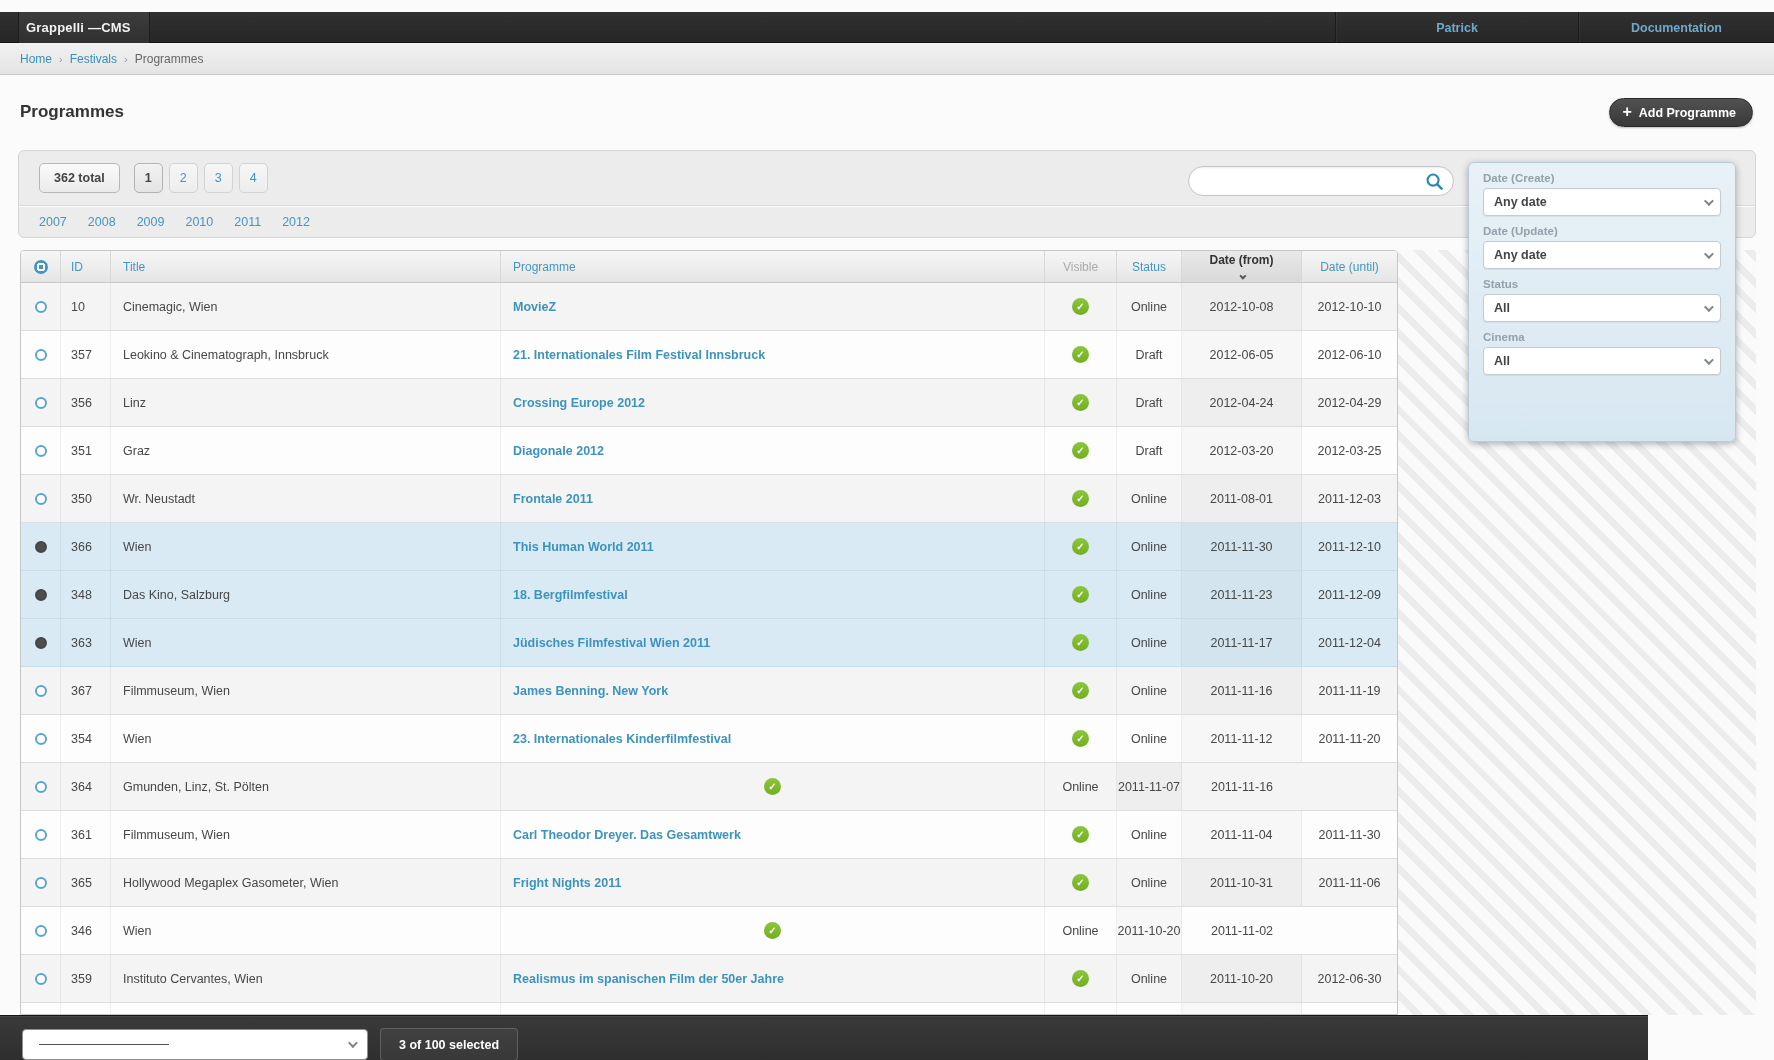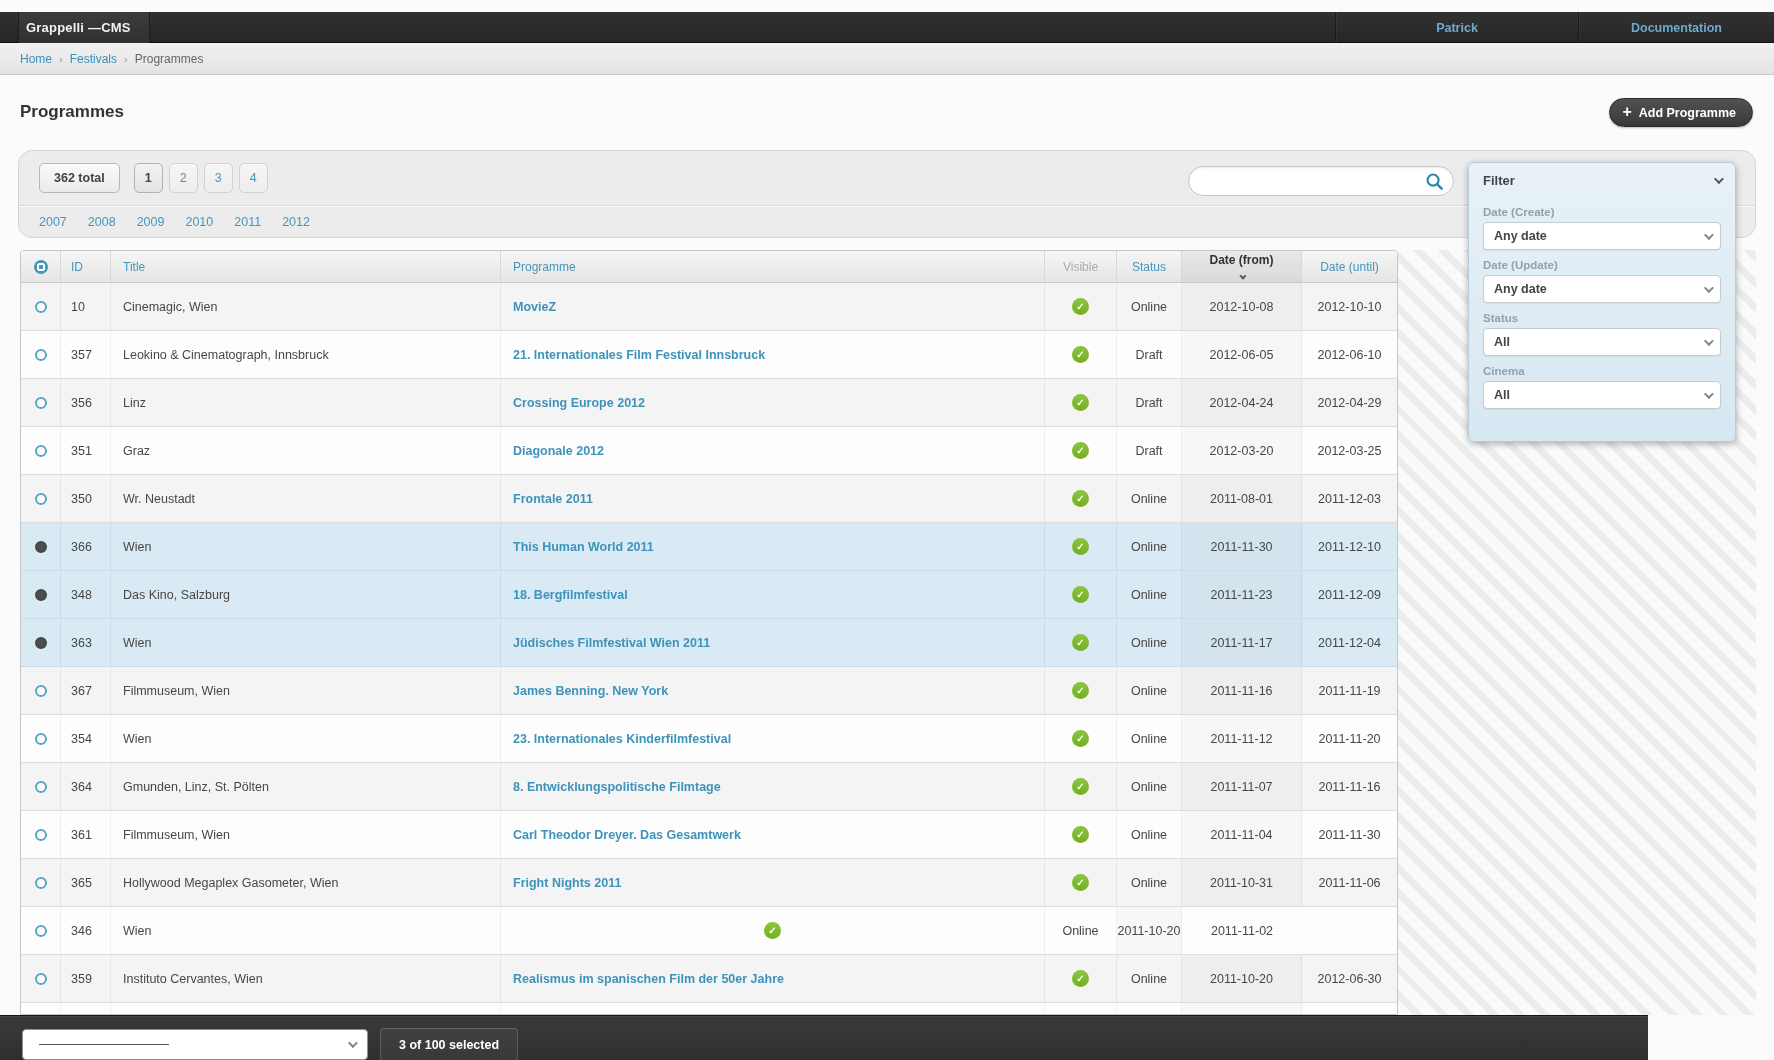--- a/index.html
+++ b/index.html
@@ -46,7 +46,7 @@
   
   .toolbar {
     position:absolute; left:18px; top:138px; width:1738px; height:88px;
-    background:#ececec; border:1px solid #d6d6d6; border-radius:14px;text-decoration:underline;
+    background:#ececec; border:1px solid #d6d6d6; border-radius:6px;text-decoration:underline;
   }
   .tb-row1 { position:absolute; left:0; top:0; right:0; height:54px; display:flex; align-items:center; padding-left:20px; }
   .btn {

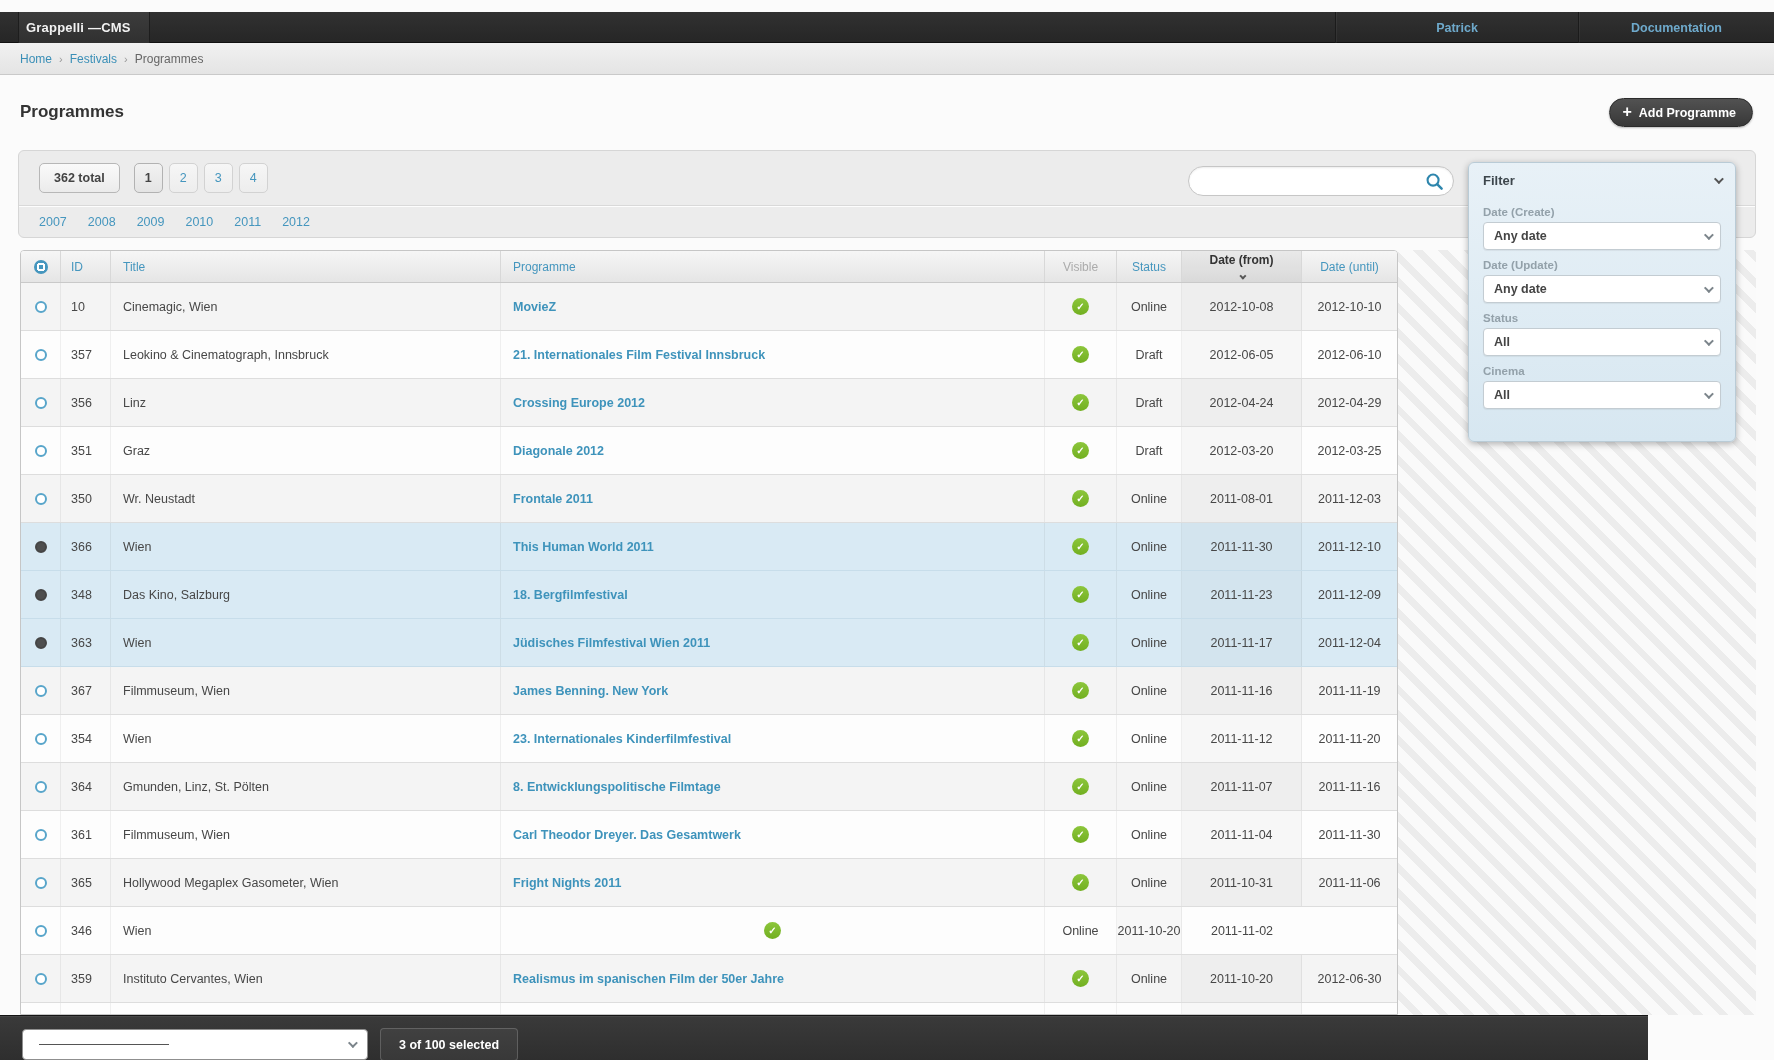--- a/index.html
+++ b/index.html
@@ -208,10 +208,6 @@
   <div class="stripes"></div>
 
   <aside class="filter">
-    <div class="filter-head">
-      <span class="ft">Filter</span>
-      <span class="chev dark"></span>
-    </div>
     <div class="fgroup">
       <div class="flabel">Date (Create)</div>
       <div class="fselect">

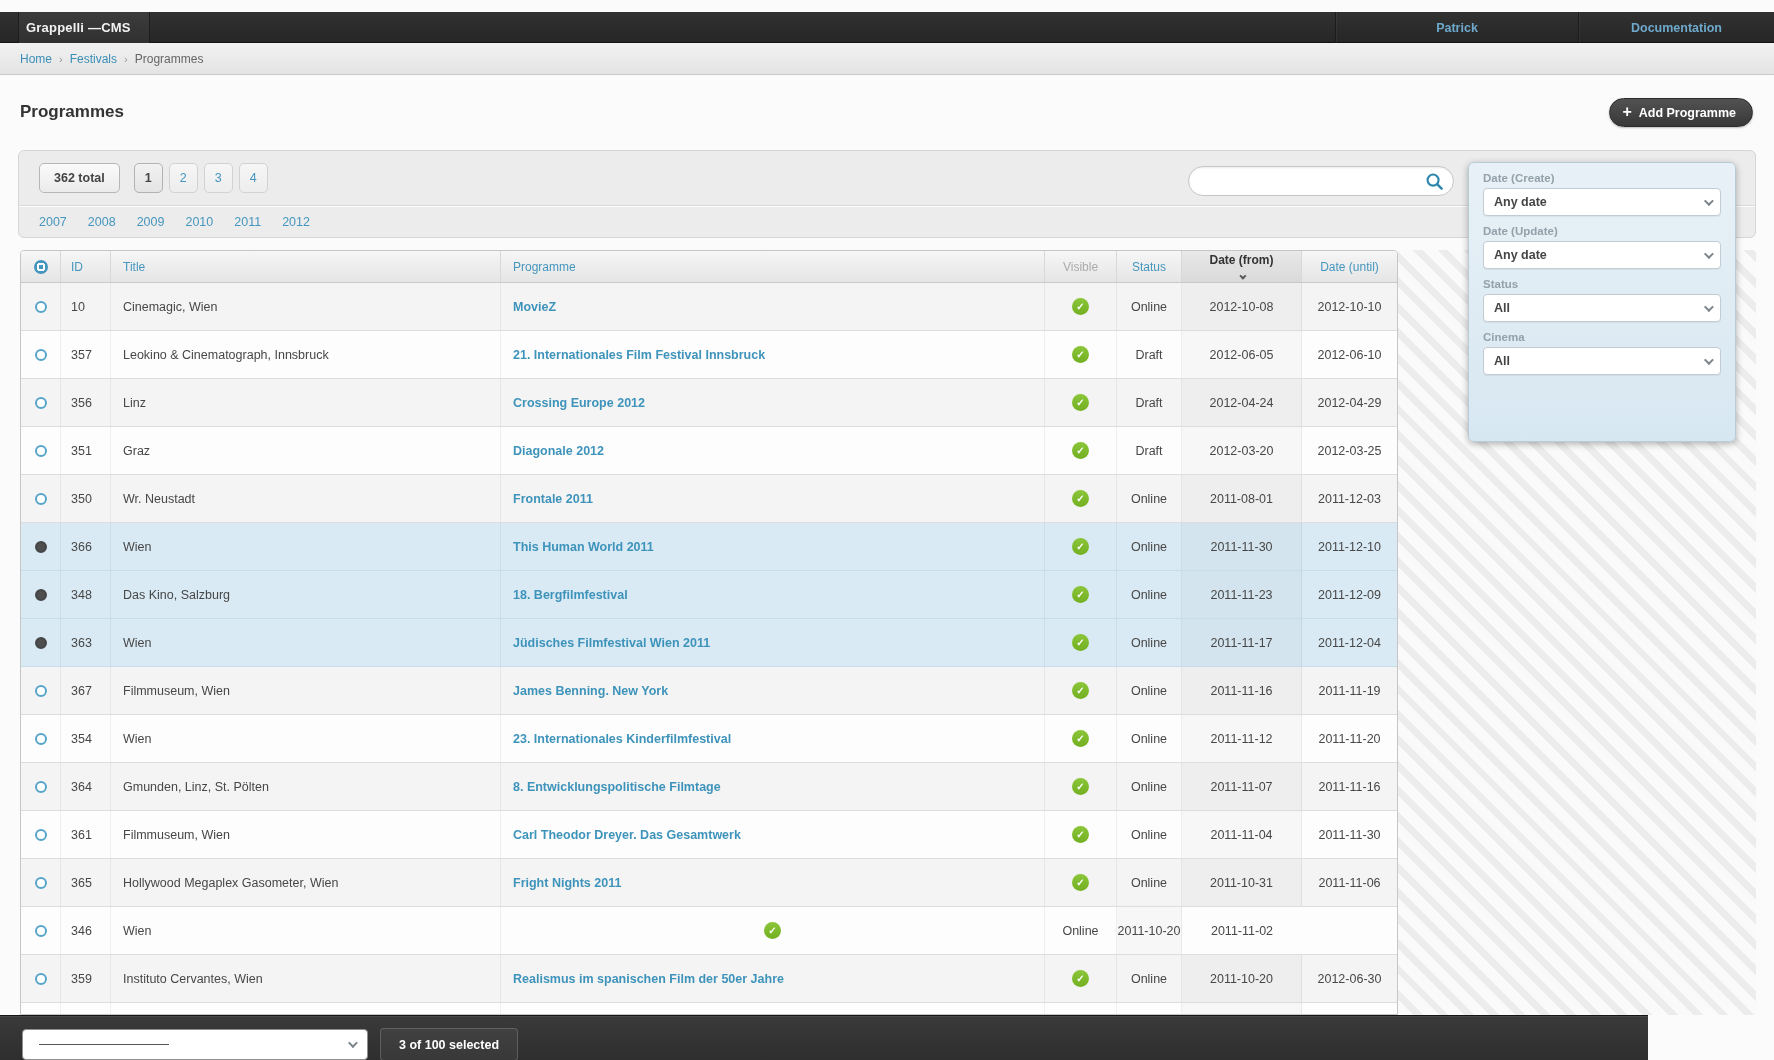--- a/index.html
+++ b/index.html
@@ -421,9 +421,6 @@
           </div>
           <div class="cell c-id">364</div>
           <div class="cell c-title">Gmunden, Linz, St. Pölten</div>
-          <div class="cell c-prog">
-            <a class="plink">8. Entwicklungspolitische Filmtage</a>
-          </div>
           <div class="cell c-vis">
             <span class="vcheck">✓</span>
           </div>

